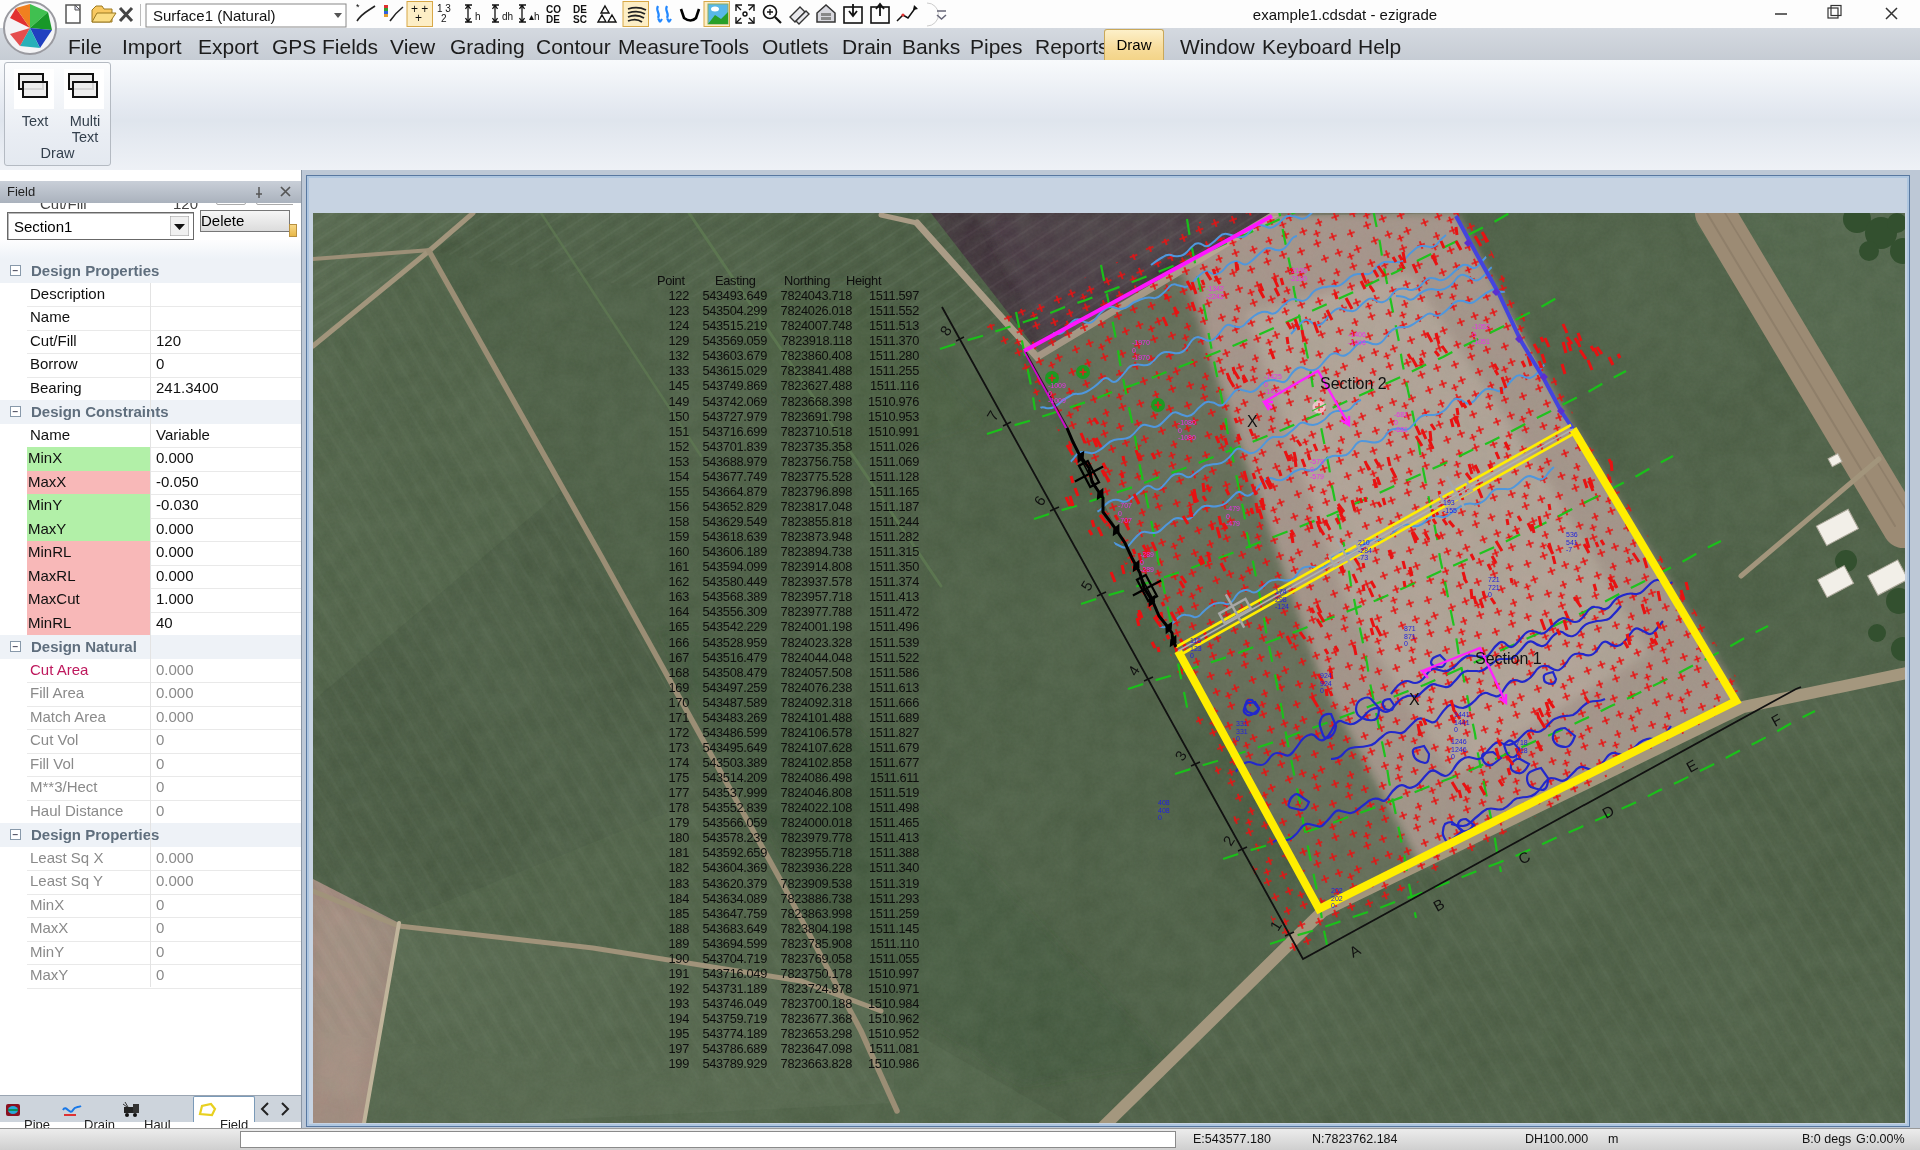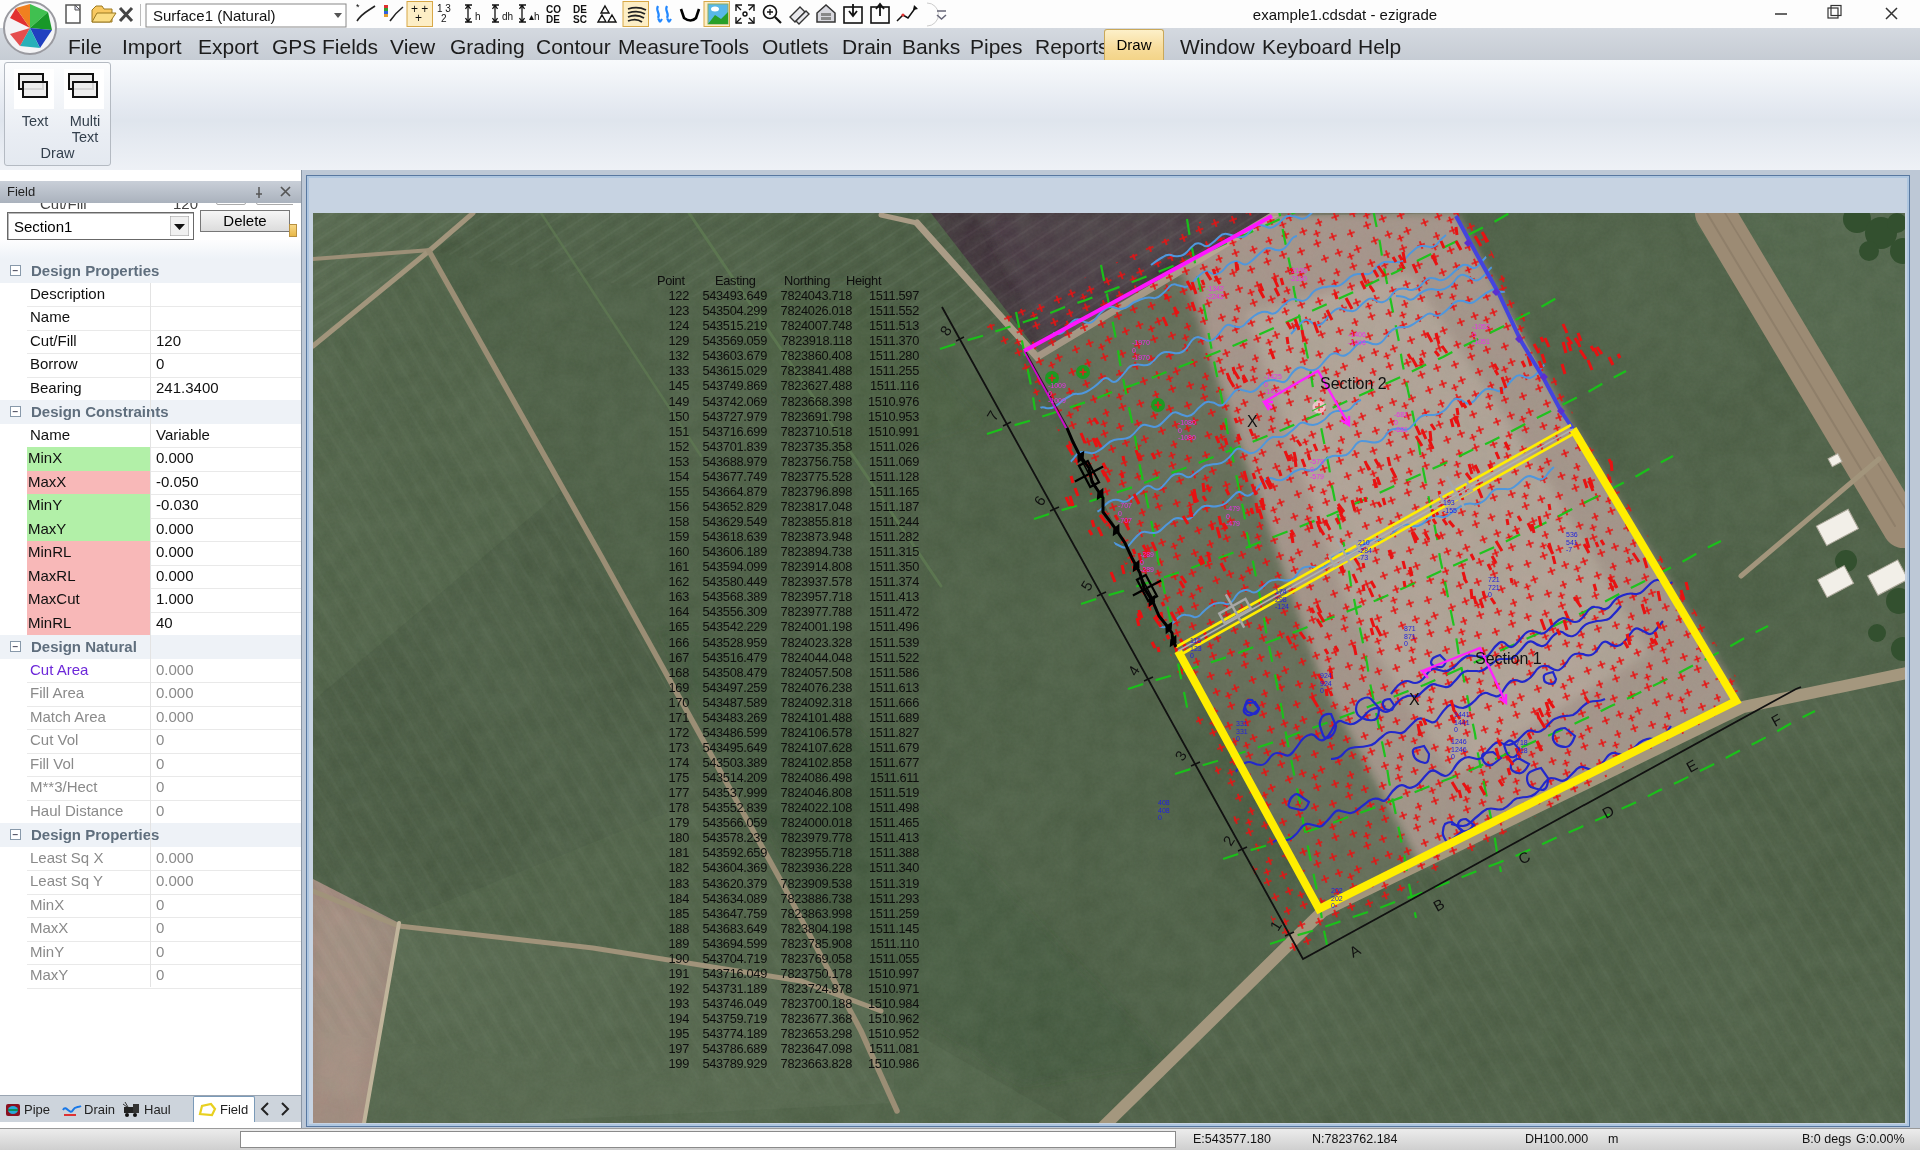--- a/index.html
+++ b/index.html
@@ -179,7 +179,7 @@
         <rect x="0" y="0" width="19" height="20" fill="#f0f0f0" stroke="#999"></rect>
         <path d="M4 8 h11 l-5.5 6 Z" fill="#111"></path>
       </svg></div>
-    <div class="abs" style="left:200px;top:40px;width:90px;height:22px;background:linear-gradient(#f6f6f6,#dcdcdc);border:1px solid #777;text-align:center;font-size:15px;padding-top:1px">Delete</div>
+    <div class="abs" style="left:200px;top:40px;width:90px;height:22px;background:linear-gradient(#f6f6f6,#dcdcdc);border:1px solid #777;font-size:15px;padding-top:1px">Delete</div>
     <div class="abs" style="left:289px;top:54px;width:8px;height:13px;background:linear-gradient(#f8d888,#e8b848);border:1px solid #b89040"></div>
     <div class="abs" style="left:0;top:70px;width:301px;height:26px;background:linear-gradient(#fdfdfe,#e8eef5)"></div>
     <div class="abs" id="pgrid">

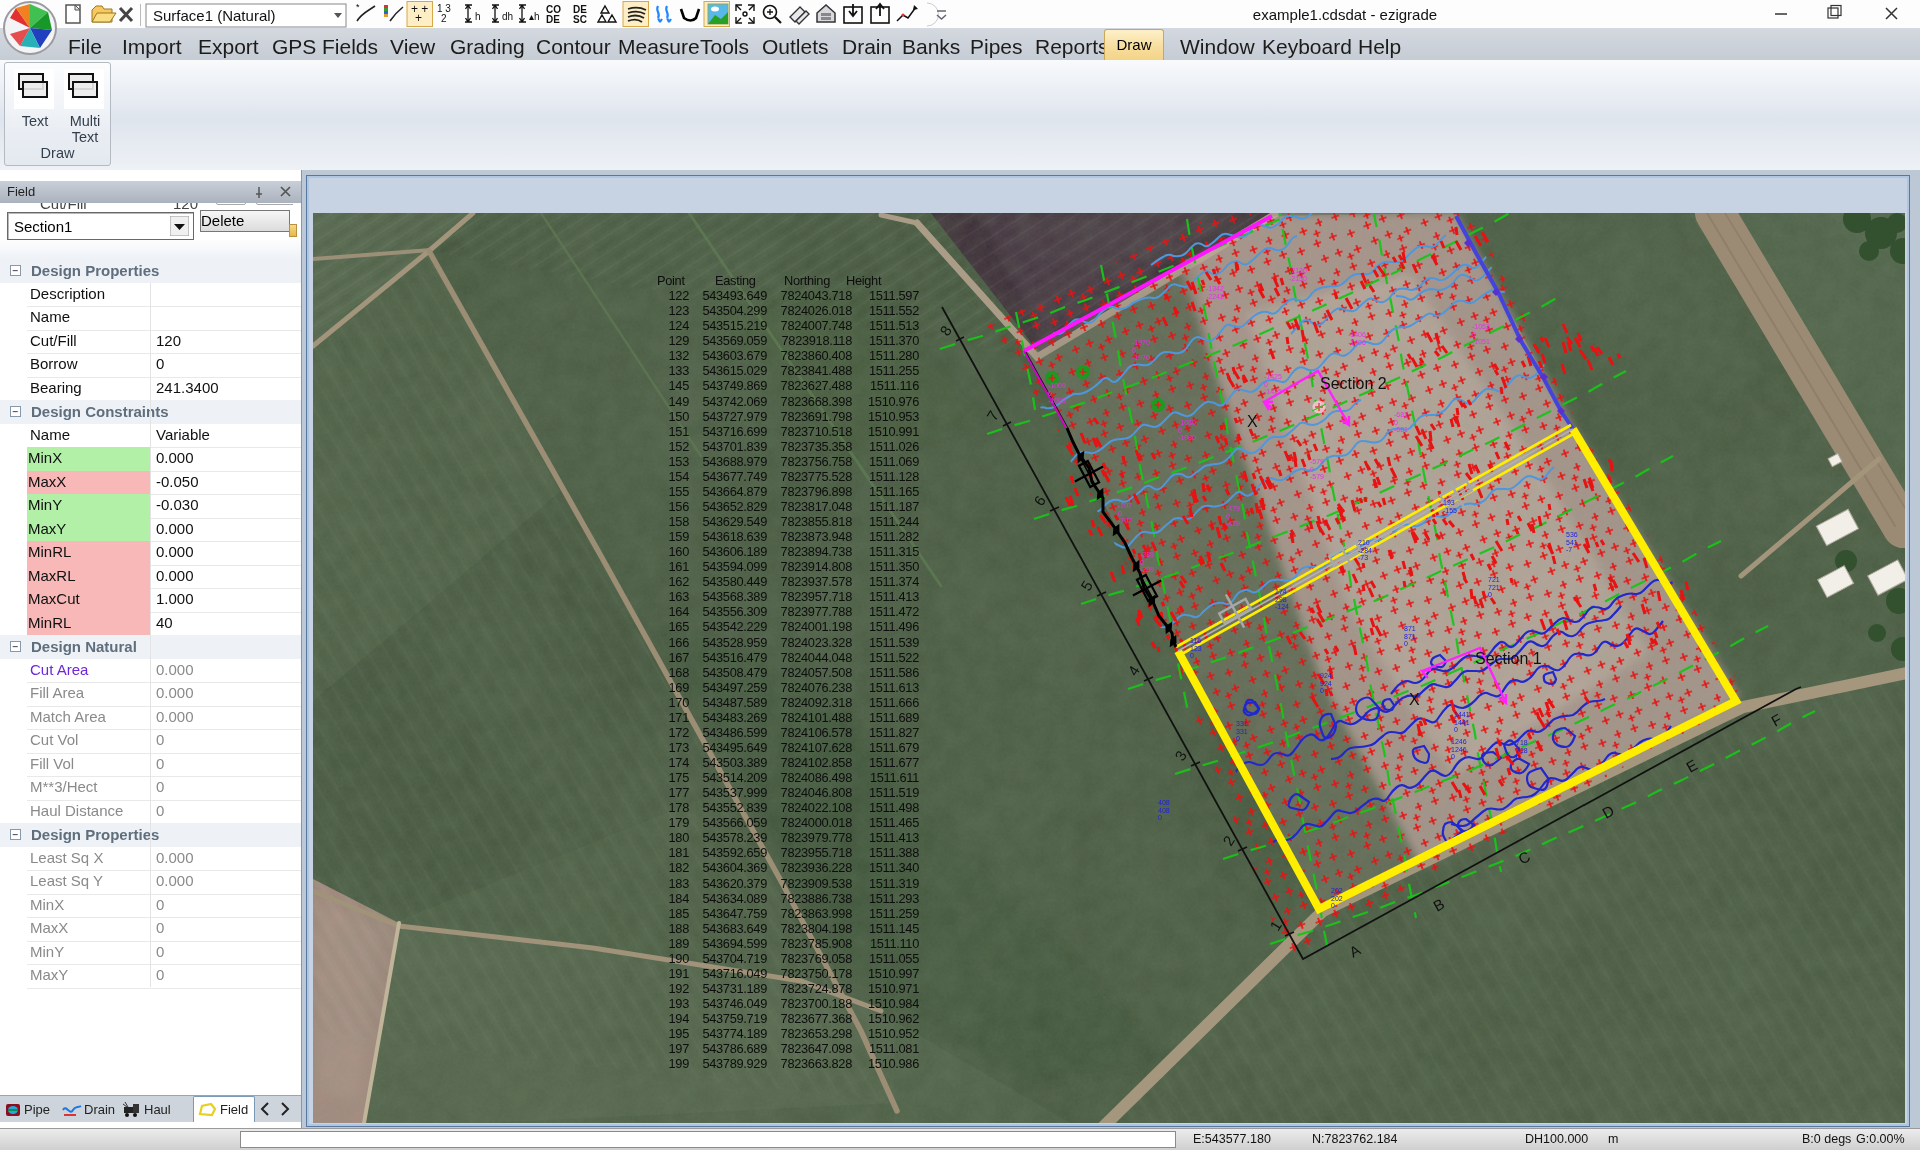--- a/index.html
+++ b/index.html
@@ -282,7 +282,7 @@
         <span>Design Natural</span>
       </div>
       <div class="prow" style="top:399.5px">
-        <div class="plab" style="color:#6d28d9">Cut Area</div>
+        <div class="plab" style="color:#be185d">Cut Area</div>
         <div class="pval" style="color:#8a8a8a">0.000</div>
         <div class="grid-line" style="top:23.5px"></div>
       </div>

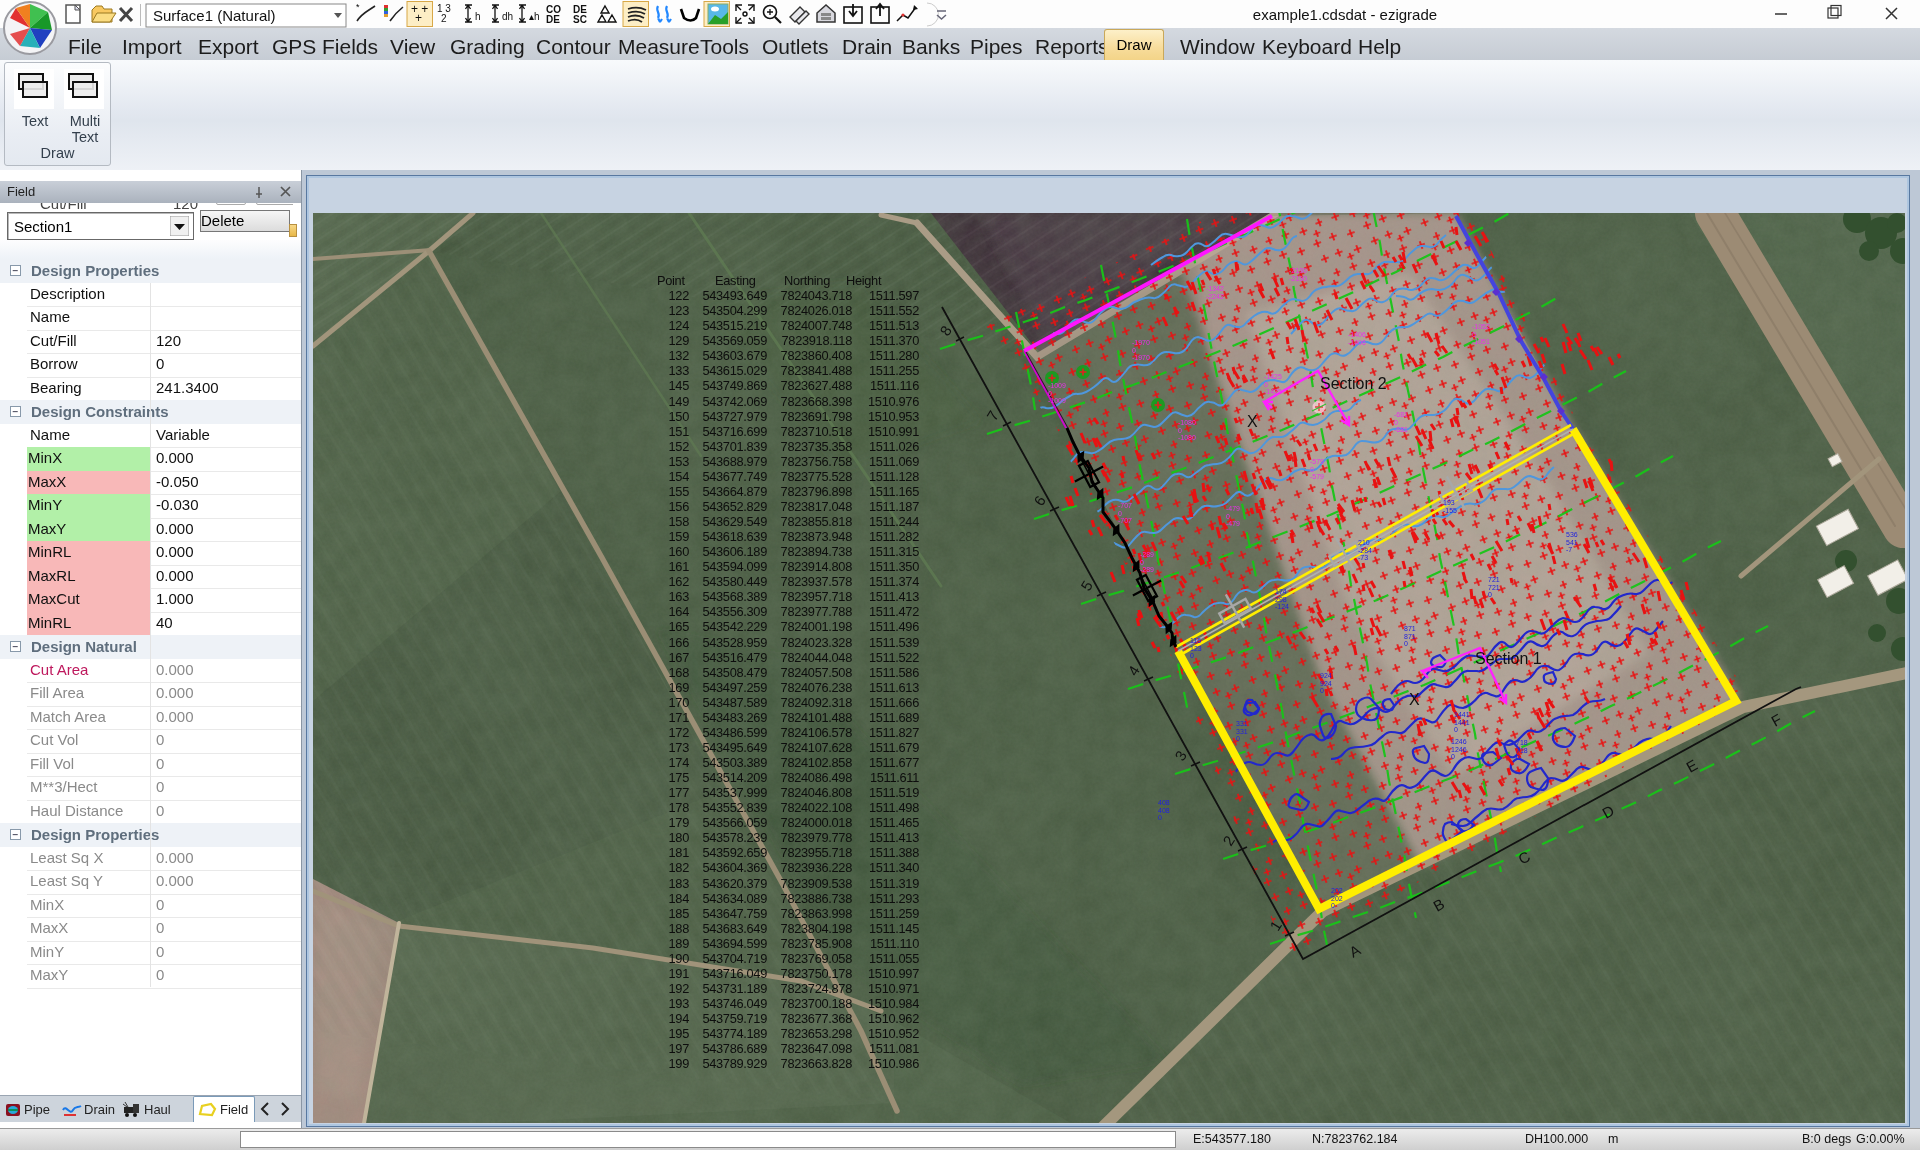--- a/index.html
+++ b/index.html
@@ -28,7 +28,7 @@
 .grid-line{position:absolute;left:27px;width:274px;border-top:1px solid #e9e9e9}
 .vline{position:absolute;left:150px;width:1px;background:#e3e3e3}
 #tabs{left:0;top:925px;width:301px;height:27px;background:#cdd4dc;border-top:1px solid #9aa5b2}
-.tab{position:absolute;top:1px;height:25px;font-size:13px;color:#222;padding-top:5px}
+.tab{position:absolute;top:1px;height:25px;font-size:13px;color:#222;padding-top:20px}
 #statusbar{left:0;top:1128px;width:1920px;height:22px;background:linear-gradient(#ececec,#cfcfcf);border-top:1px solid #9a9a9a;font-size:12.5px;color:#111}
 #statusbar span{position:absolute;top:3px}
 #sbox{left:240px;top:2px;width:936px;height:17px;background:#fff;border:1px solid #8a8a8a;position:absolute}

